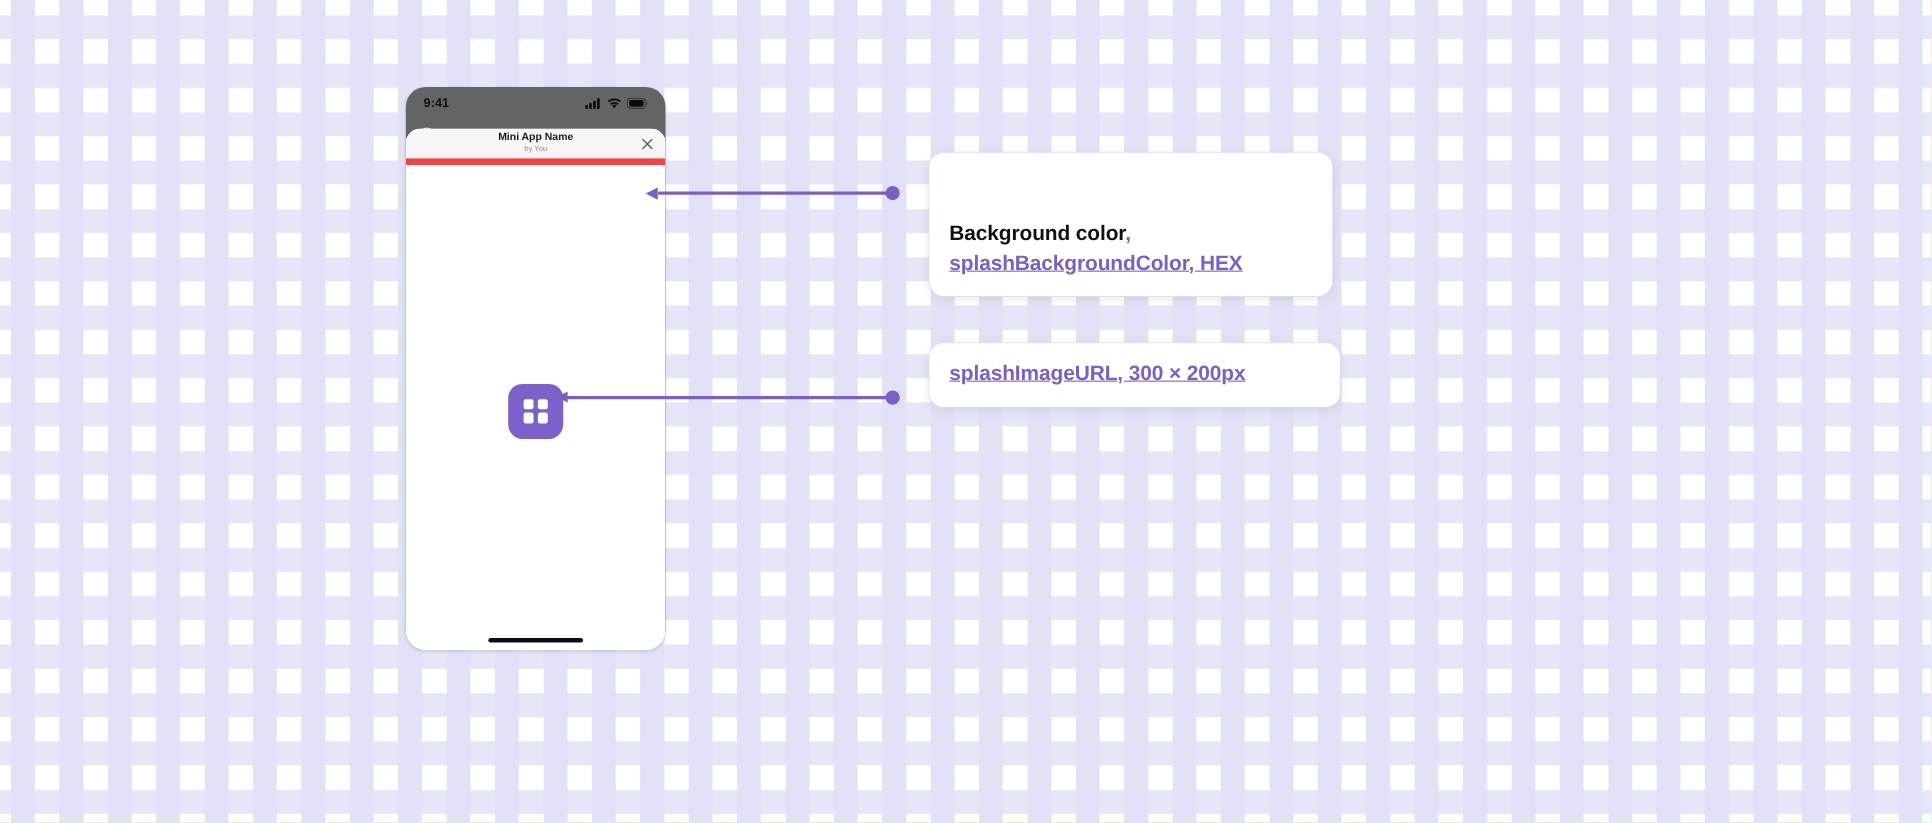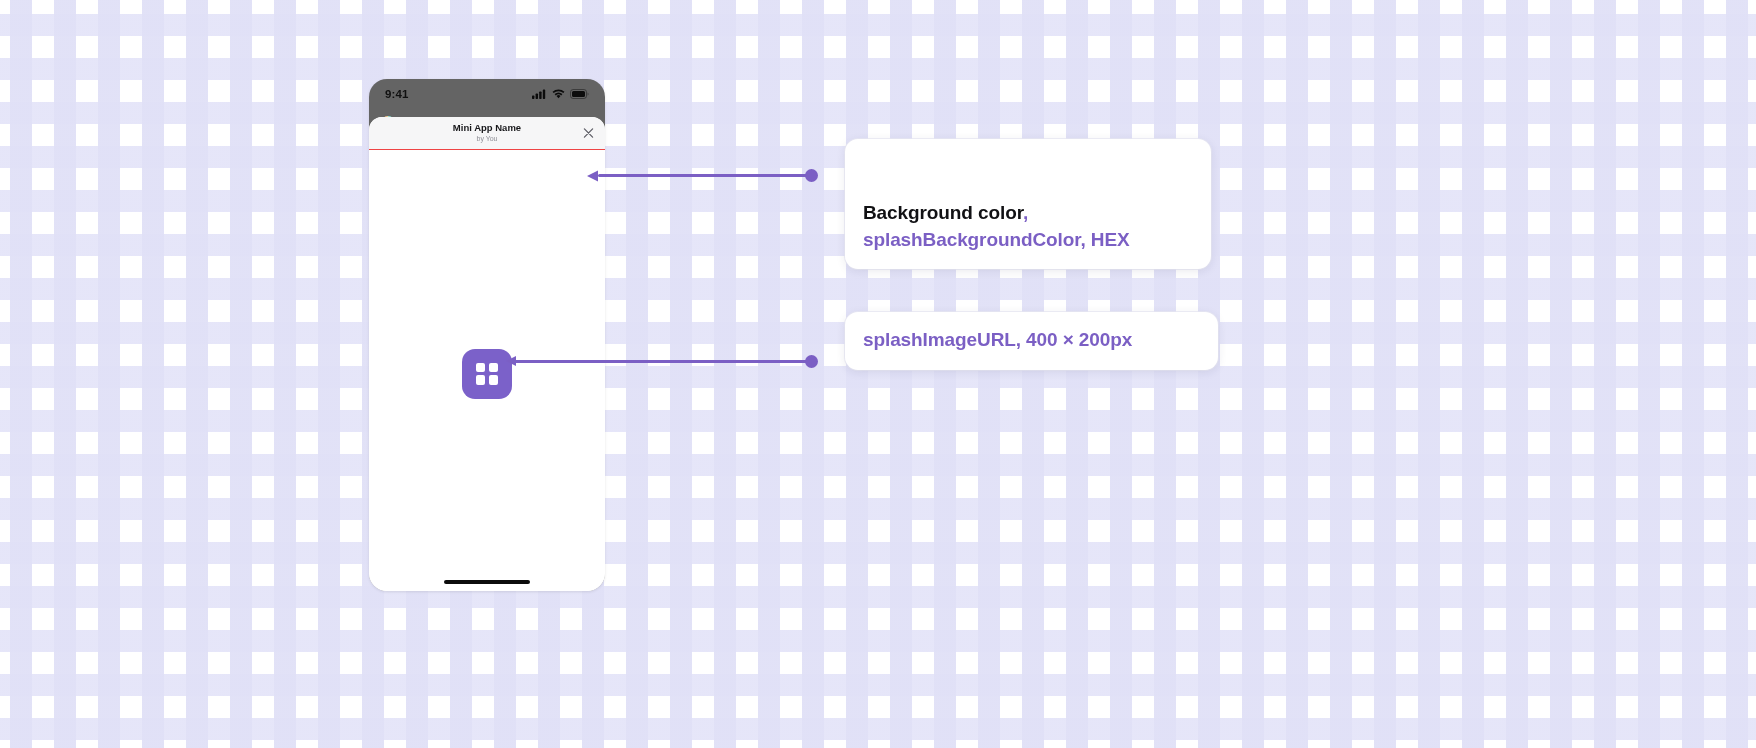--- a/index.html
+++ b/index.html
@@ -78,7 +78,7 @@
     position:relative; height:33px;
     background:#f6f6f7;
     display:flex; flex-direction:column; align-items:center; justify-content:center;
-    border-bottom:1px solid #ef4444;
+    border-bottom:6px solid #ef4444;
   }
   .sheet-title{ font-size:9.5px; font-weight:700; color:#17171a; line-height:1.15; }
   .sheet-sub{ font-size:7px; color:#8e8e96; line-height:1.25; margin-top:1px; }

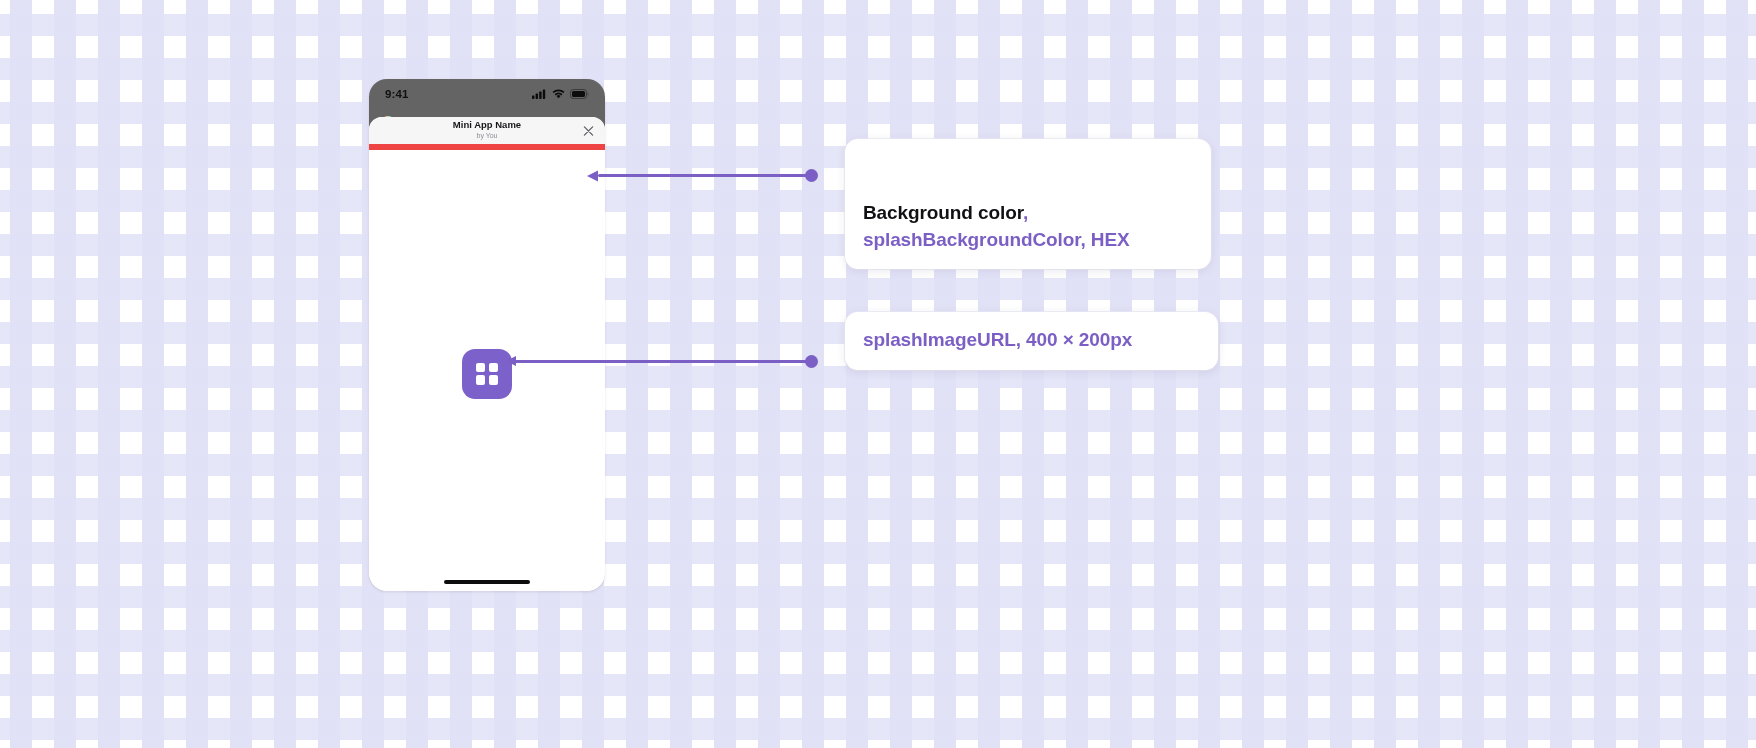--- a/index.html
+++ b/index.html
@@ -121,7 +121,7 @@
   .card .line2{
     font-size:19px; font-weight:700; color:#7b5fc4;
     letter-spacing:-.1px; line-height:1.35;
-    white-space:nowrap; margin-top:1px;
+    white-space:nowrap; margin-top:1px;text-decoration:underline;
   }
 
   .connector{ position:absolute; height:2.5px; background:#7b5fc4; border-radius:2px; }

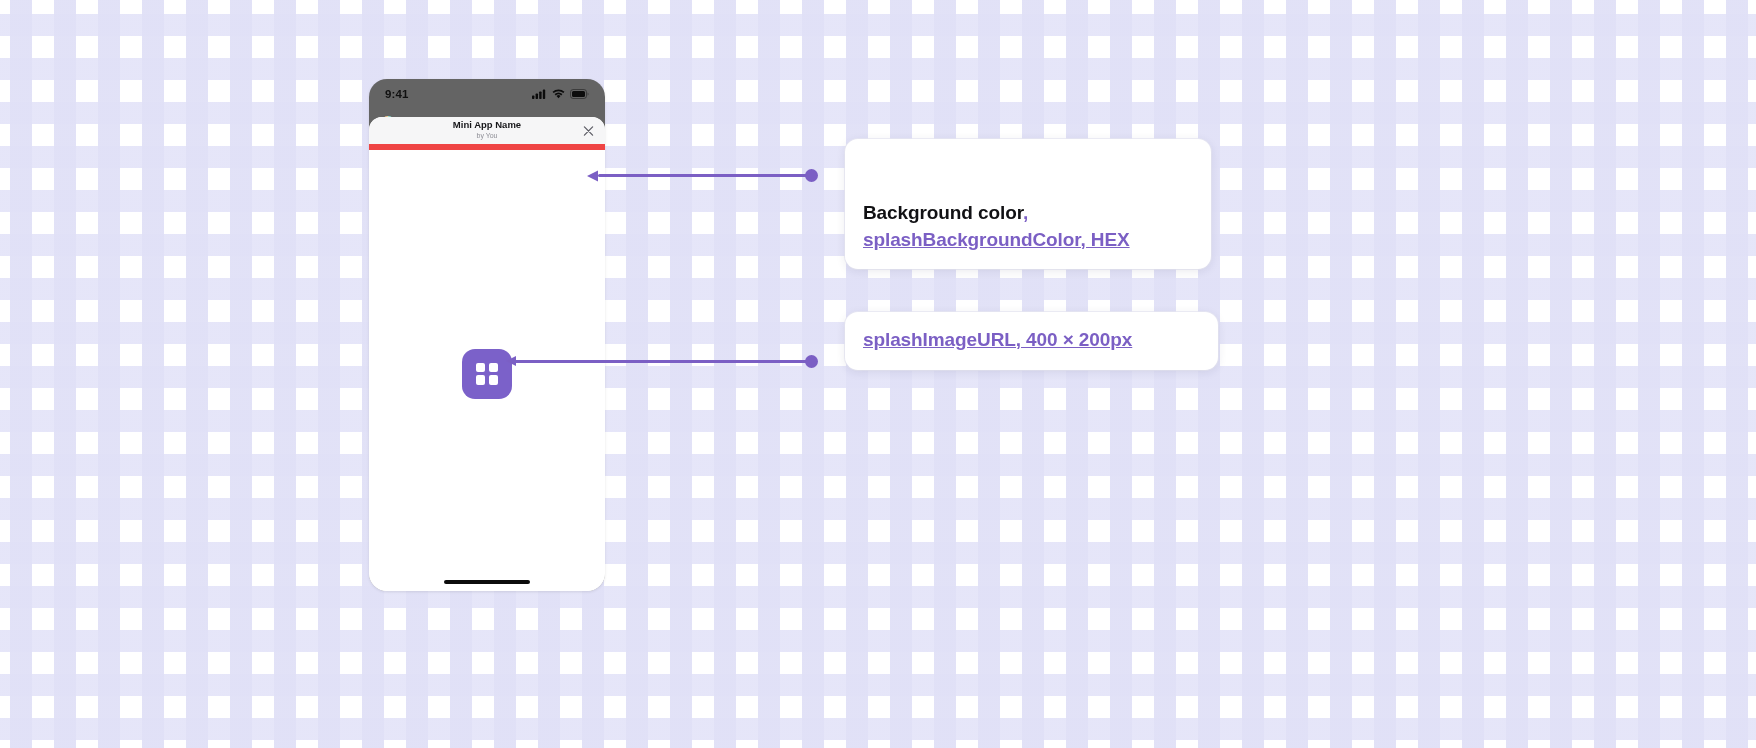--- a/index.html
+++ b/index.html
@@ -214,7 +214,7 @@
   <div class="dot" style="left:805px; top:355px;"></div>
 
   <div class="card" style="left:845px; top:312px; width:373px;">
-    <div class="line2">splashImageURL, 400 × 200px</div>
+    <div class="line2">splashImageURL, 300 × 200px</div>
   </div>
 
 </div>

